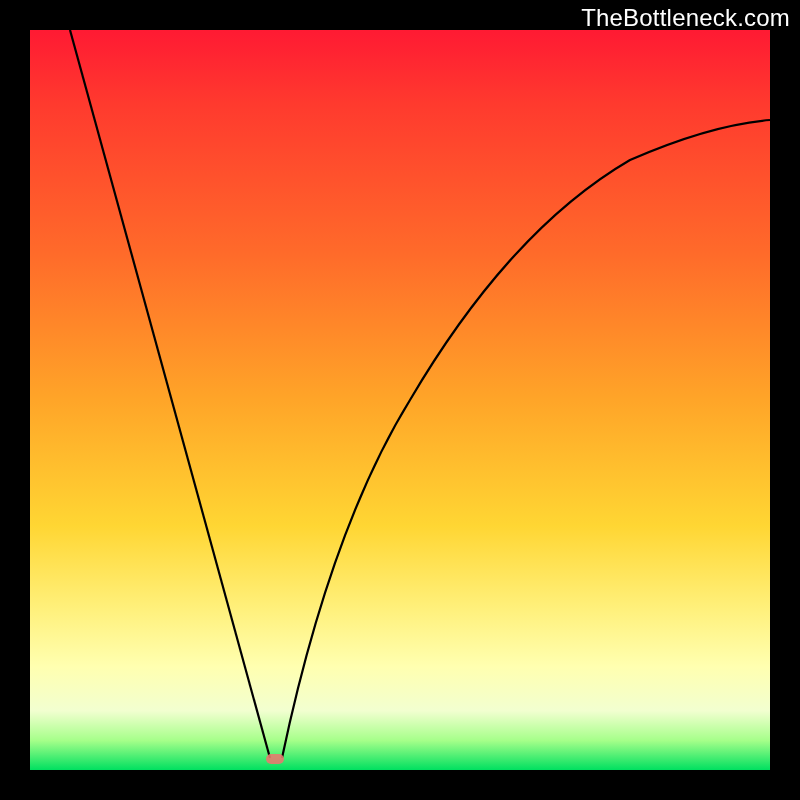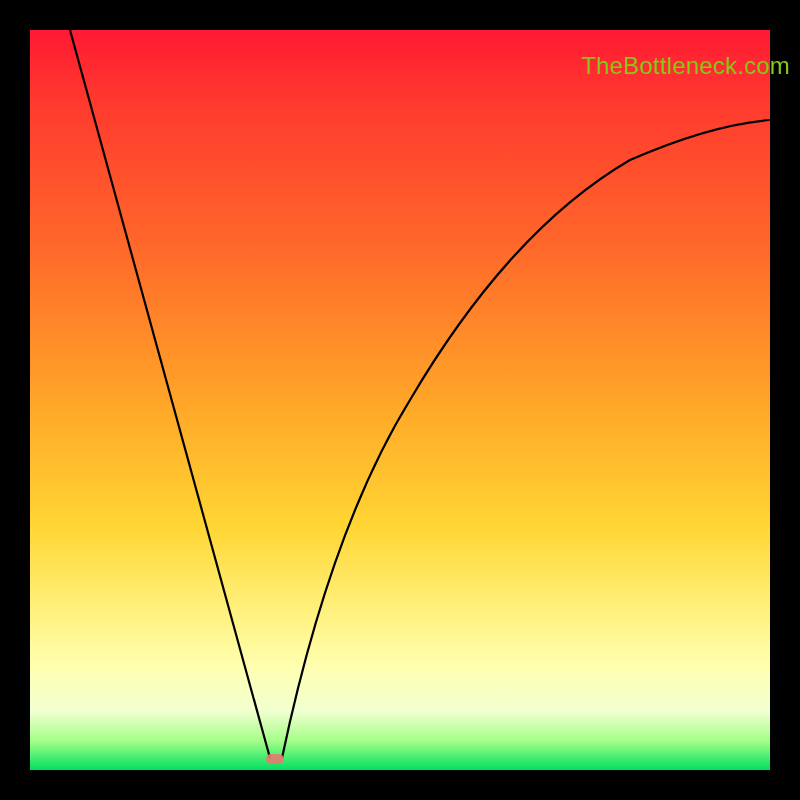--- a/index.html
+++ b/index.html
@@ -43,12 +43,11 @@
     position: absolute;
     top: 4px;
     right: 10px;
-    color: #84cc16;
+    color: #ffffff;
     font-size: 24px;
     font-weight: 500;
     letter-spacing: 0.2px;
     user-select: none;
-    margin-top: 48px;
   }
   svg.curve {
     position: absolute;

